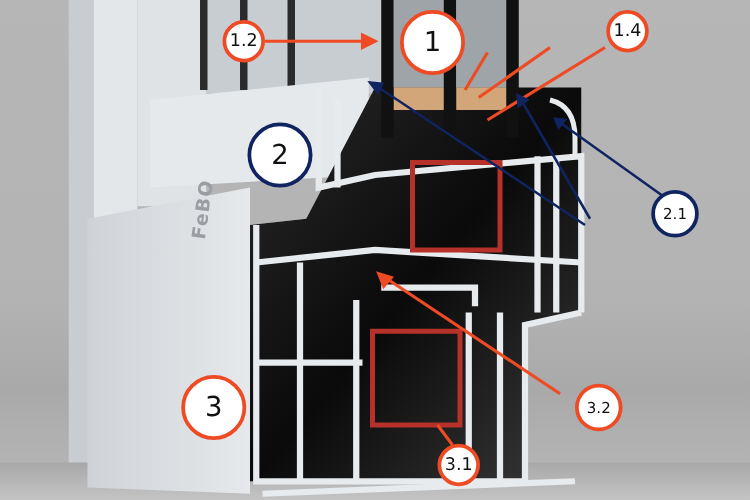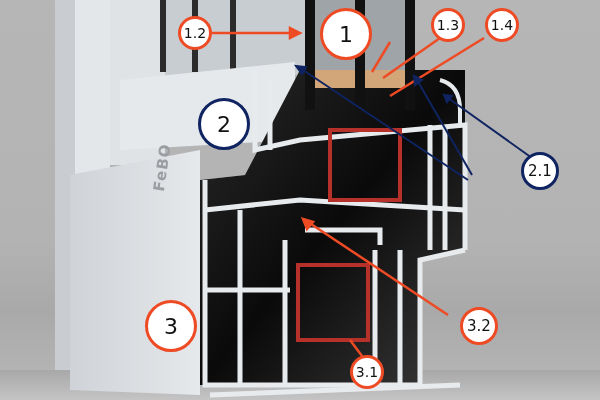--- a/index.html
+++ b/index.html
@@ -110,9 +110,6 @@
   <div class="callout orange small" style="left:178px;top:16px;">
       <span>1.2</span>
     </div>
-  <div class="callout orange small" style="left:431px;top:8px;">
-      <span>1.3</span>
-    </div>
   <div class="callout orange small" style="left:485px;top:8px;">
       <span>1.4</span>
     </div>

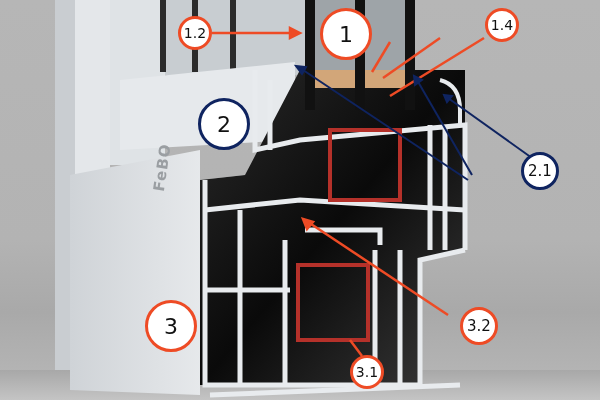--- a/index.html
+++ b/index.html
@@ -11,7 +11,7 @@
   .callout.navy { border: 3px solid #0f2460; }
   .callout.big { width: 52px; height: 52px; font-size: 22px; }
   .callout.small { width: 34px; height: 34px; font-size: 14px; text-align: right; }
-  .callout.med { width: 38px; height: 38px; font-size: 15px; }
+  .callout.med { width: 38px; height: 38px; font-size: 12px; }
   .brand { position: absolute; left: 150px; top: 190px; transform: rotate(-82deg); transform-origin: left top; font-size: 15px; color: #9a9ea2; letter-spacing: 1px; font-weight: bold; }
 </style>
 </head>

